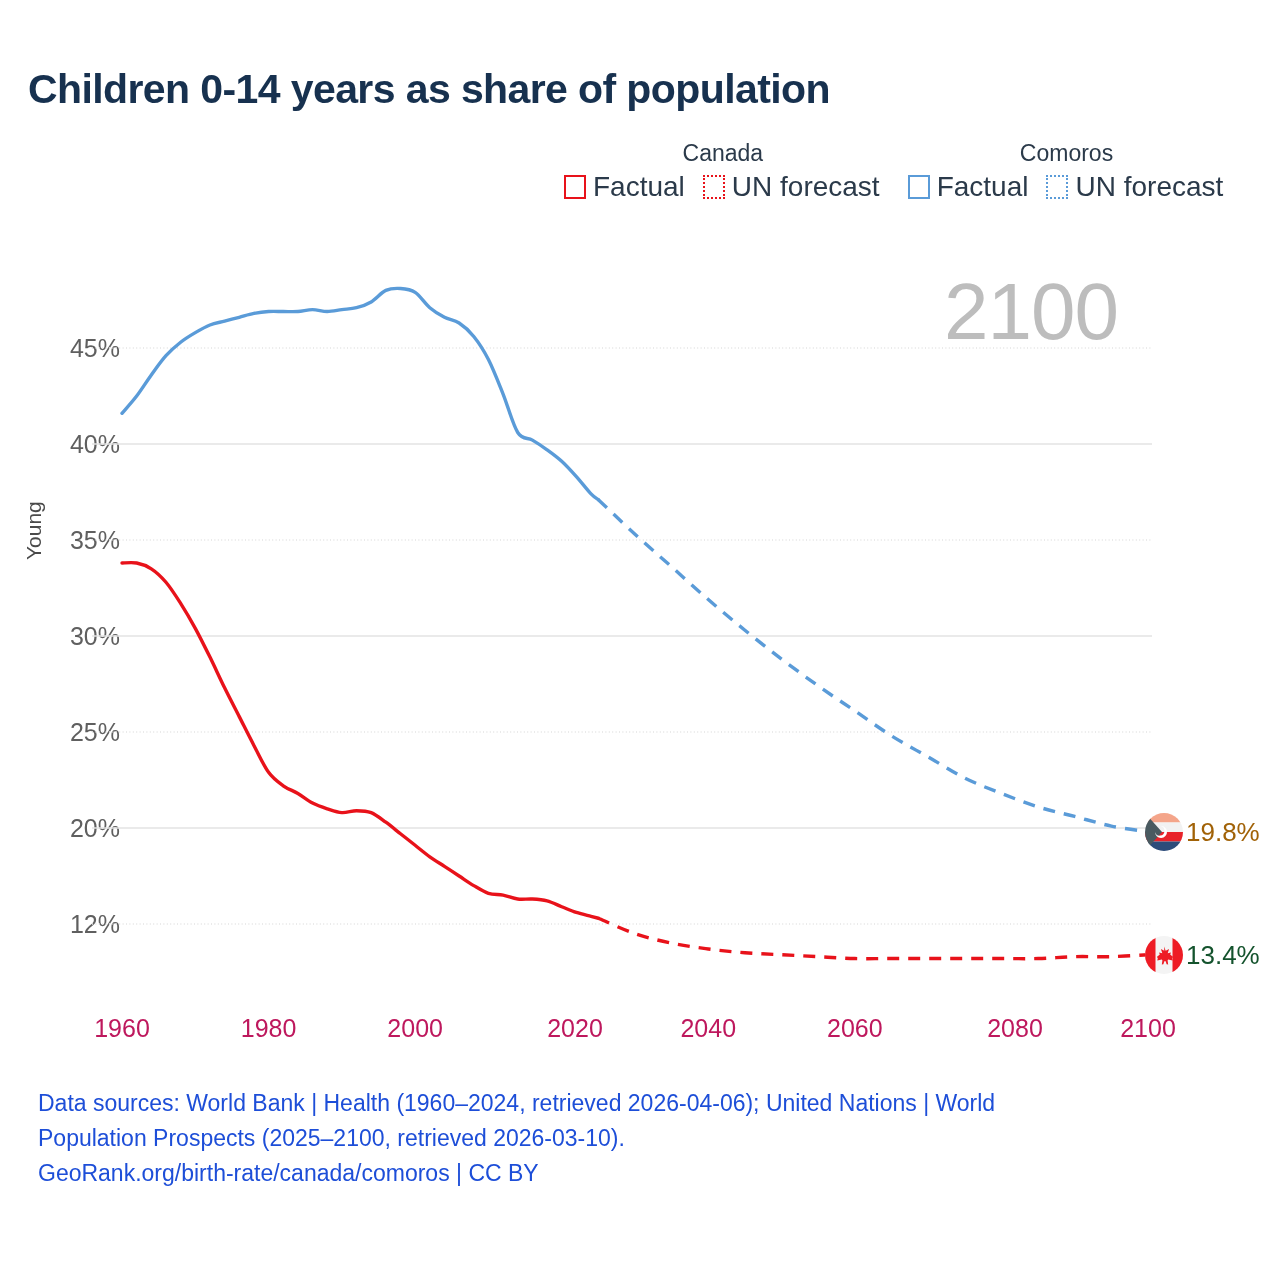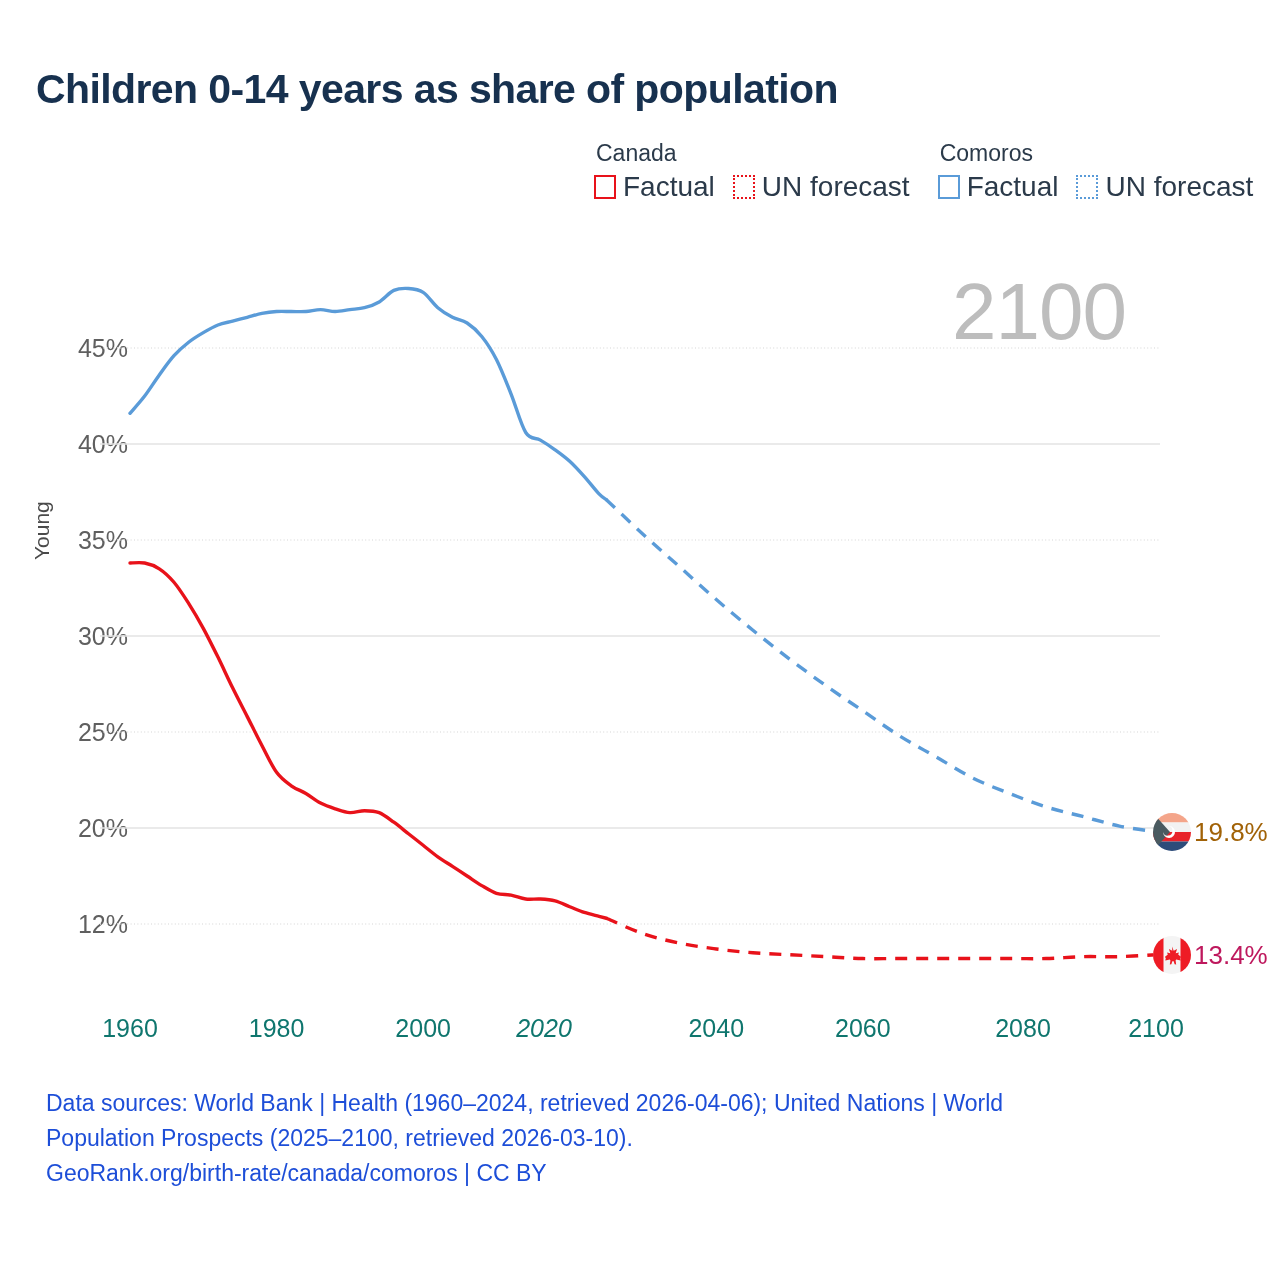--- a/index.html
+++ b/index.html
@@ -18,7 +18,6 @@
   .page {
     position: absolute;
     inset: 0;
-    margin-left: 8px;
   }
 
   

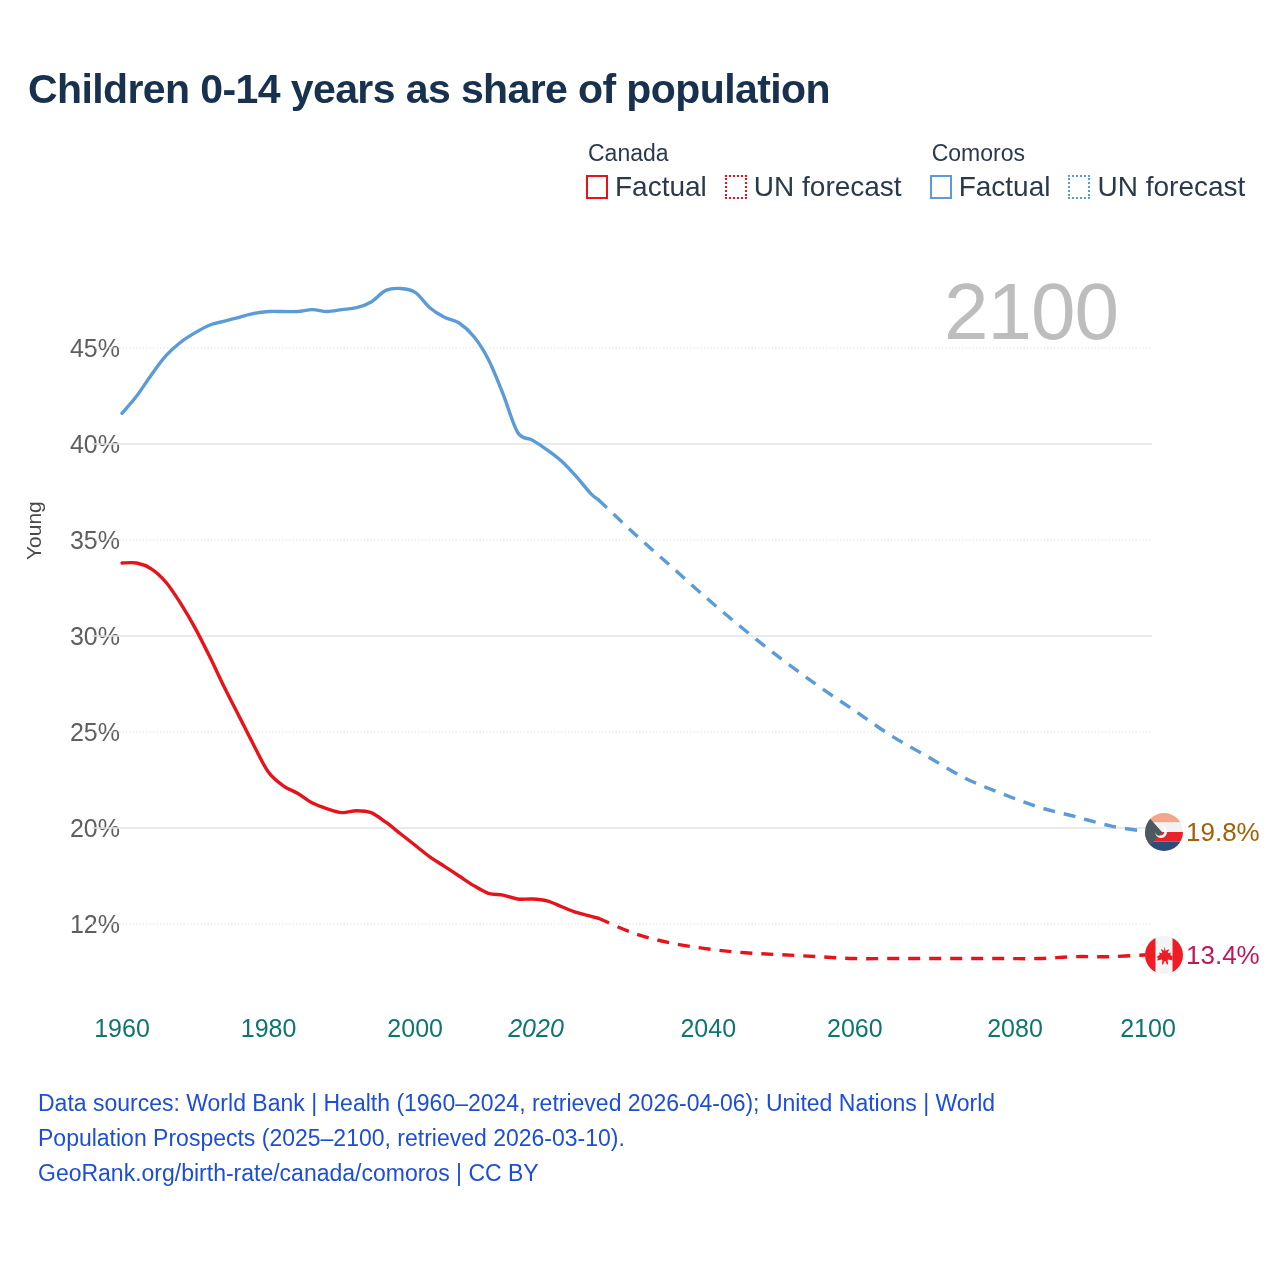--- a/index.html
+++ b/index.html
@@ -35,11 +35,12 @@
   
   .legend {
     position: absolute;
-    left: 586px;
+    left: 564px;
     top: 142px;
     display: flex;
     gap: 28px;
     align-items: flex-start;
+    text-align: center;
   }
   .legend-group {
     display: flex;

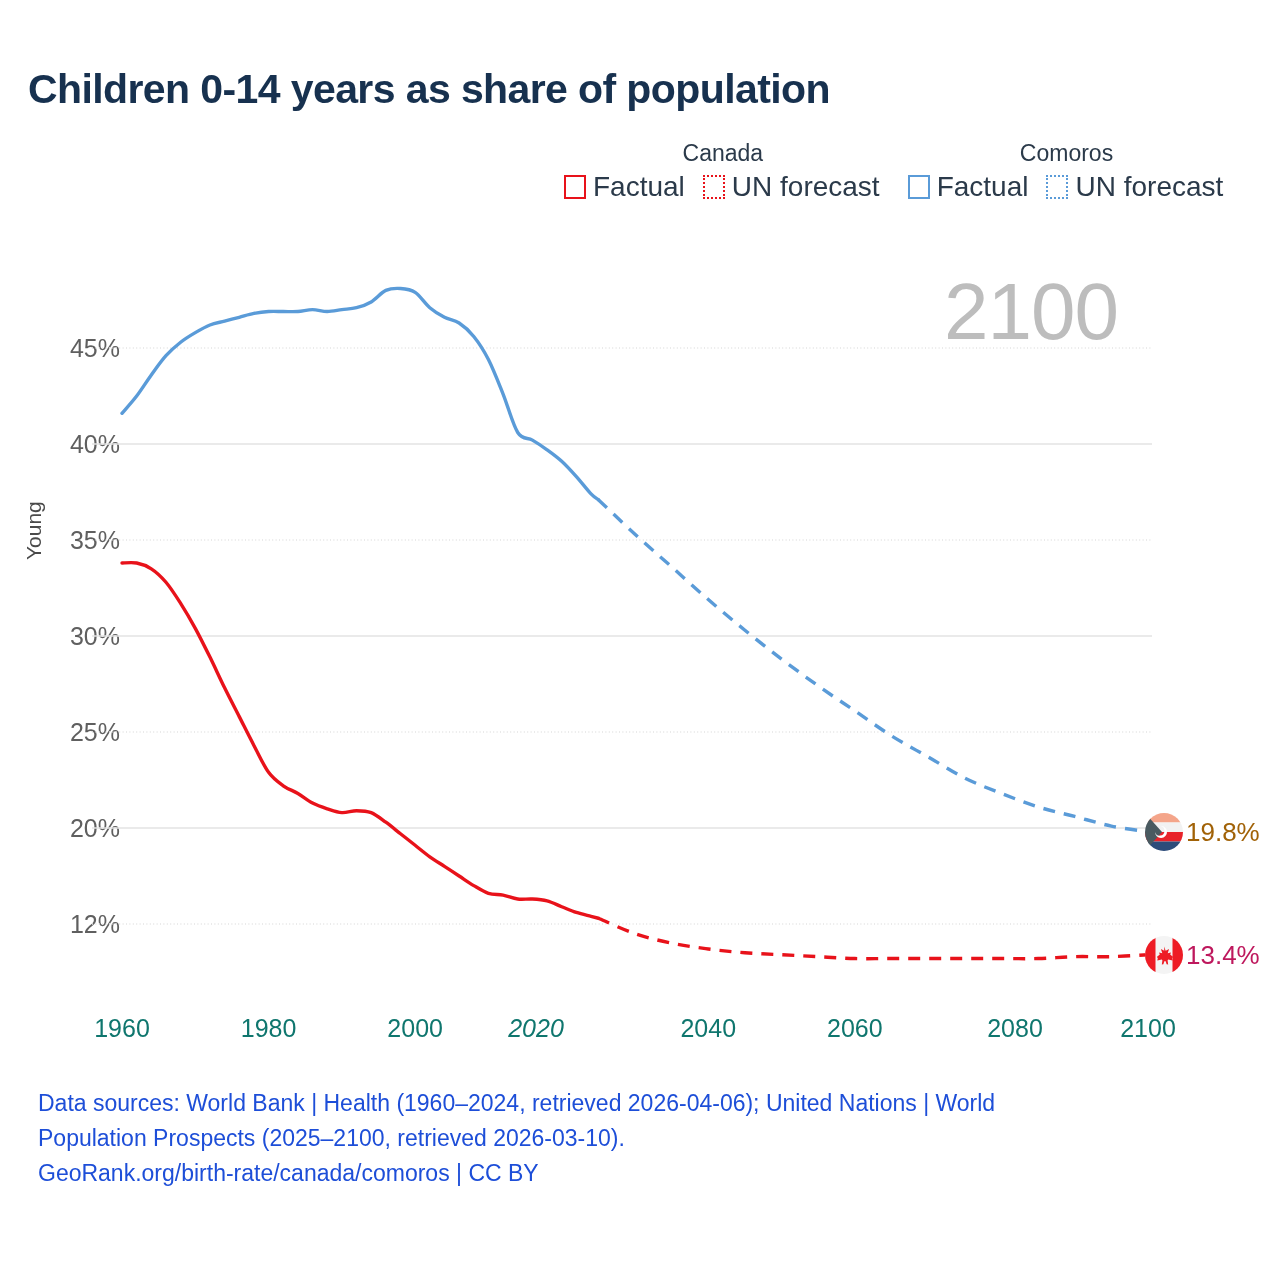--- a/index.html
+++ b/index.html
@@ -145,7 +145,7 @@
     white-space: nowrap;
     transform: translateY(-50%);
   }
-  .endlabel.canada { color: #be185d; }
+  .endlabel.canada { color: #14532d; }
   .endlabel.comoros { color: #a16207; }
 
   .flag {

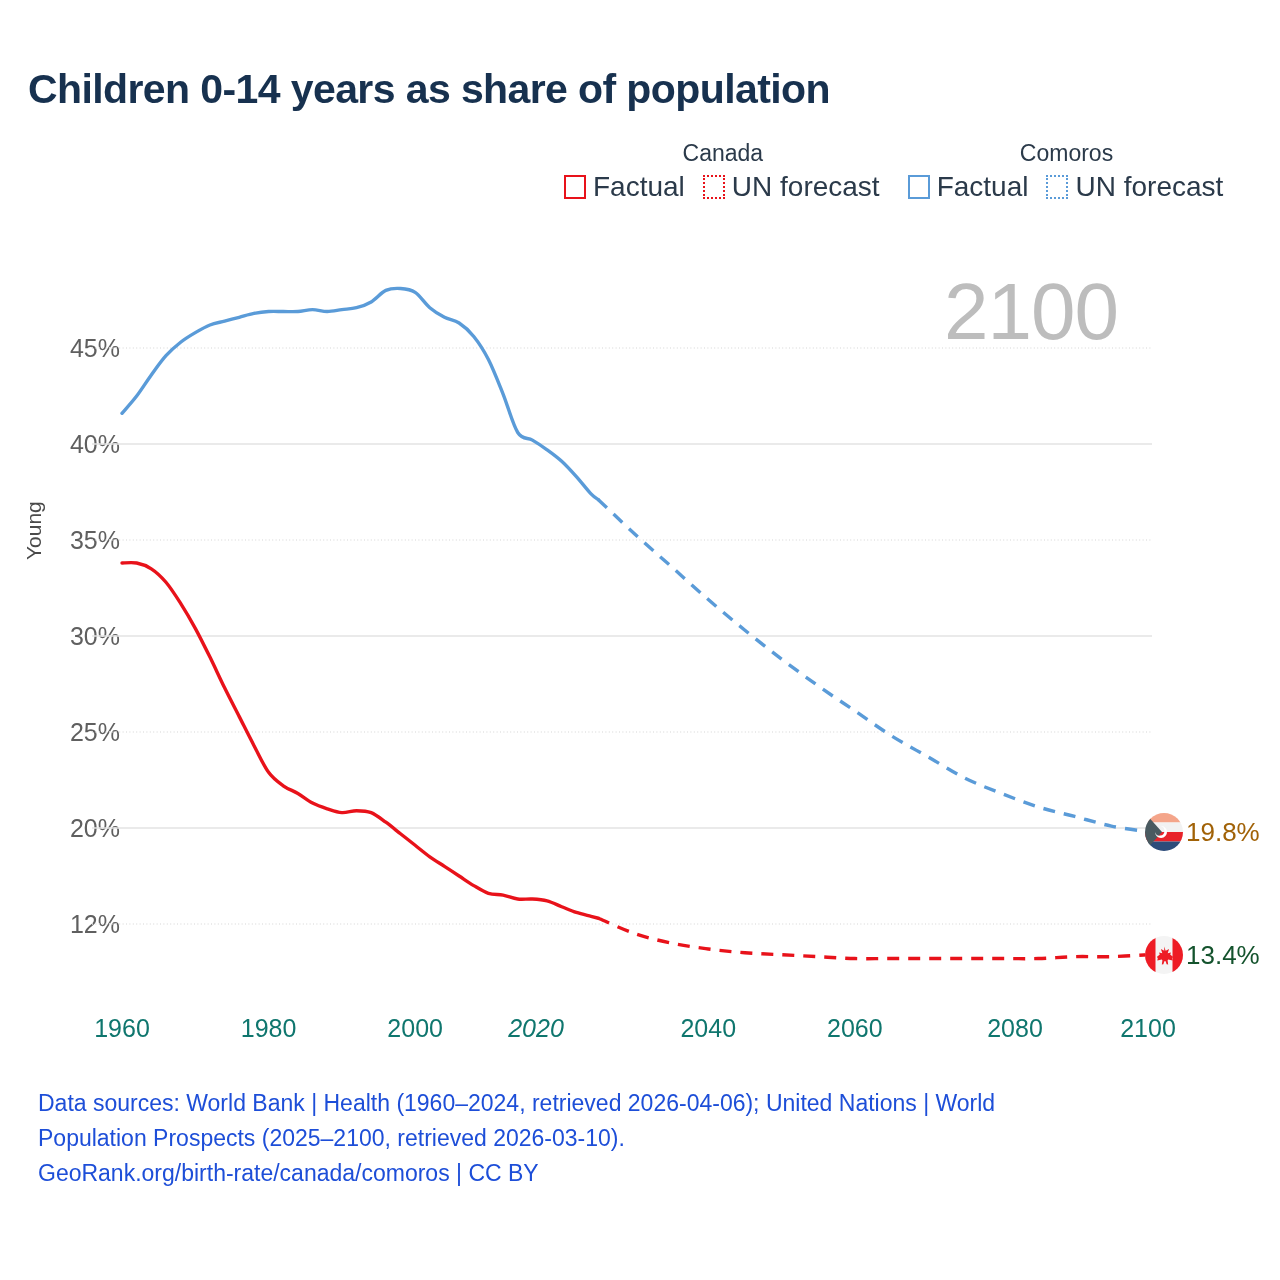--- a/index.html
+++ b/index.html
@@ -122,7 +122,7 @@
   .xtick {
     position: absolute;
     font-size: 25px;
-    color: #0f766e;
+    color: #be185d;
     white-space: nowrap;
     transform: translateX(-50%);
     top: 1014px;

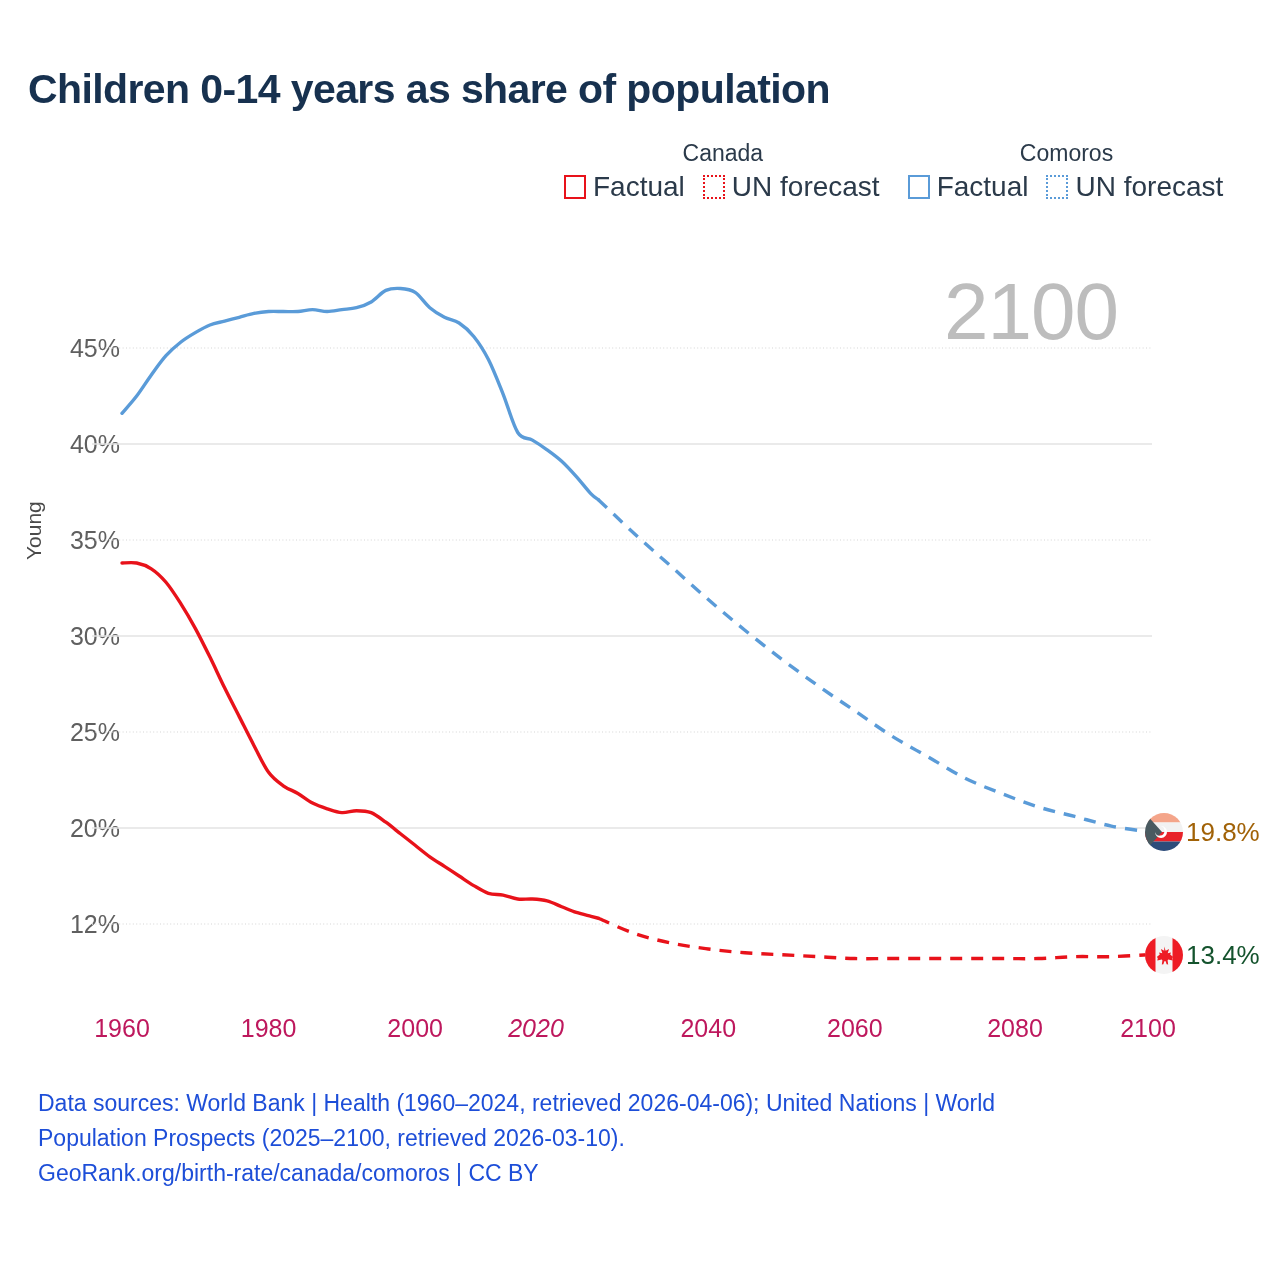--- a/index.html
+++ b/index.html
@@ -223,7 +223,7 @@
       <div class="xtick" style="left: 122px;">1960</div>
       <div class="xtick" style="left: 268.571px;">1980</div>
       <div class="xtick" style="left: 415.143px;">2000</div>
-      <div class="xtick" style="left: 536px; font-style: italic;">2020</div>
+      <div class="xtick" style="left: 575px;">2020</div>
       <div class="xtick" style="left: 708.286px;">2040</div>
       <div class="xtick" style="left: 854.857px;">2060</div>
       <div class="xtick" style="left: 1015px;">2080</div>

